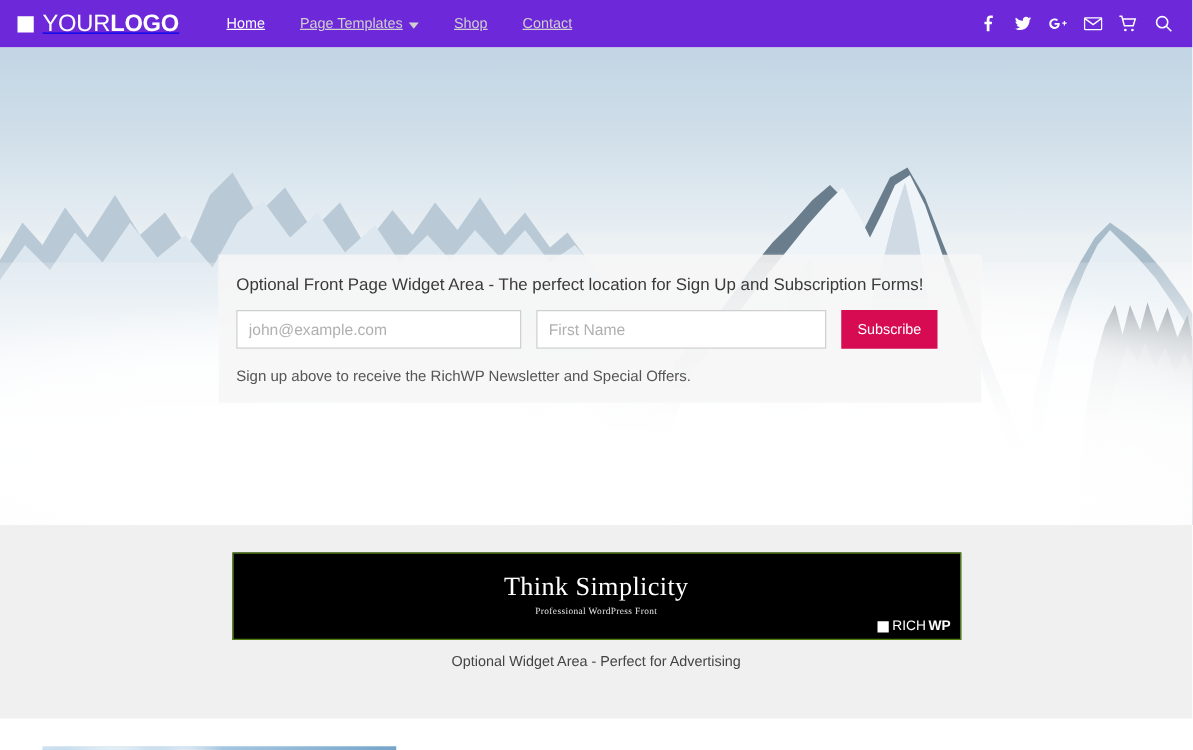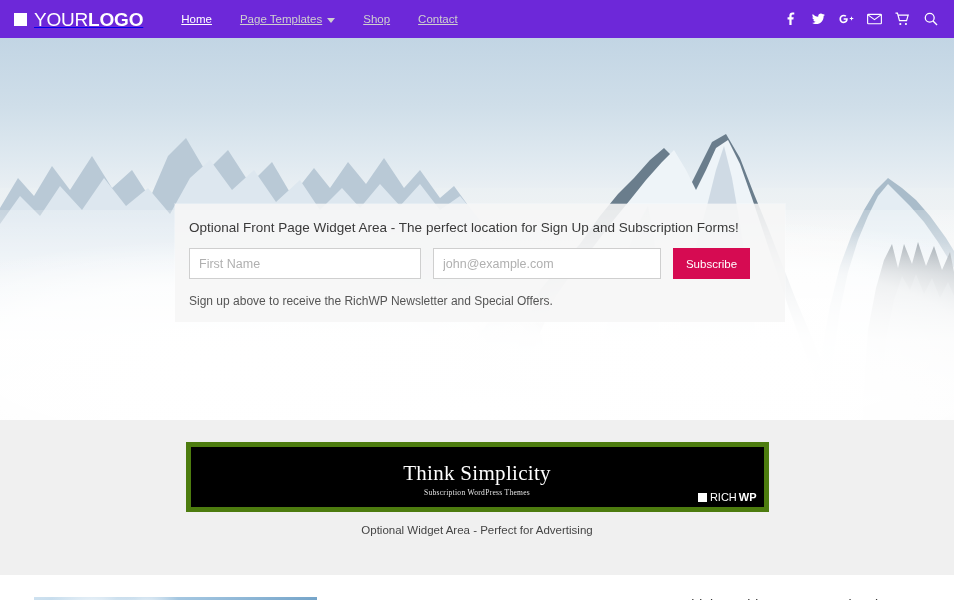--- a/index.html
+++ b/index.html
@@ -336,8 +336,8 @@
   <div class="fp-widget">
     <div class="fp-title">Optional Front Page Widget Area - The perfect location for Sign Up and Subscription Forms!</div>
     <form class="fp-form">
+      <input id="fp-email" class="fp-input" type="text" placeholder="john@example.com" style="">
       <input id="fp-first" class="fp-input" type="text" placeholder="First Name" style="">
-      <input id="fp-email" class="fp-input" type="text" placeholder="john@example.com" style="">
       <button class="fp-submit" type="submit">Subscribe</button>
     </form>
     <div class="fp-note">Sign up above to receive the RichWP Newsletter and Special Offers.</div>

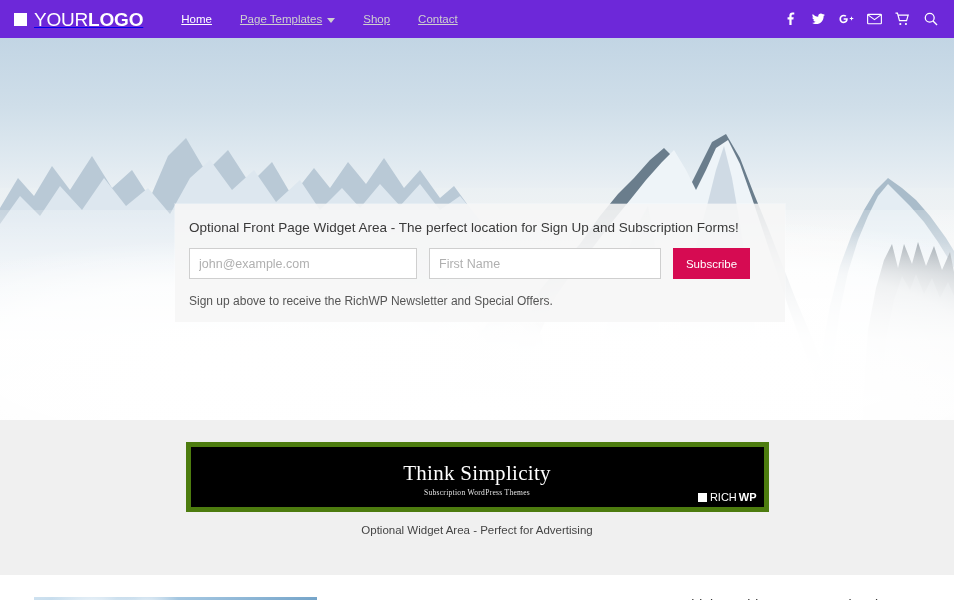--- a/index.html
+++ b/index.html
@@ -161,7 +161,7 @@
     margin: 0 auto;
     background: #000000;
     position: relative;
-    border: 5px solid #4d7c0f;
+    border: 1px solid #4d7c0f;
   }
   .ad-brandline { position: absolute; left: 0; right: 0; top: 16px; text-align: center; }
   .ad-brand {

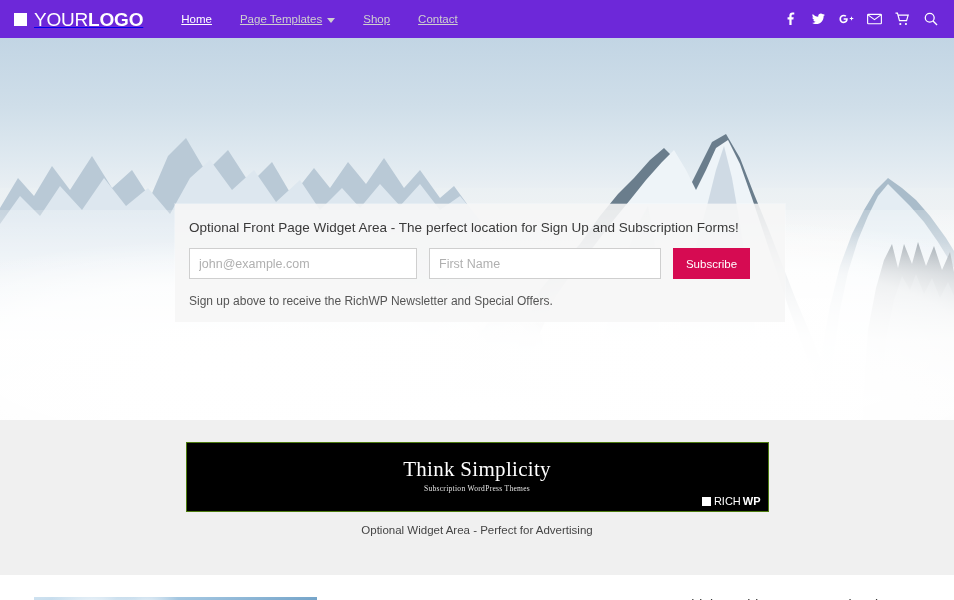--- a/index.html
+++ b/index.html
@@ -348,7 +348,7 @@
   <div class="ad-banner">
     <div class="ad-brandline">
       <div class="ad-brand">Think Simplicity</div>
-      <div class="ad-sub">Subscription WordPress Themes</div>
+      <div class="ad-sub">Professional WordPress Front</div>
     </div>
     <div class="ad-richwp">
       <span class="sq"></span>

